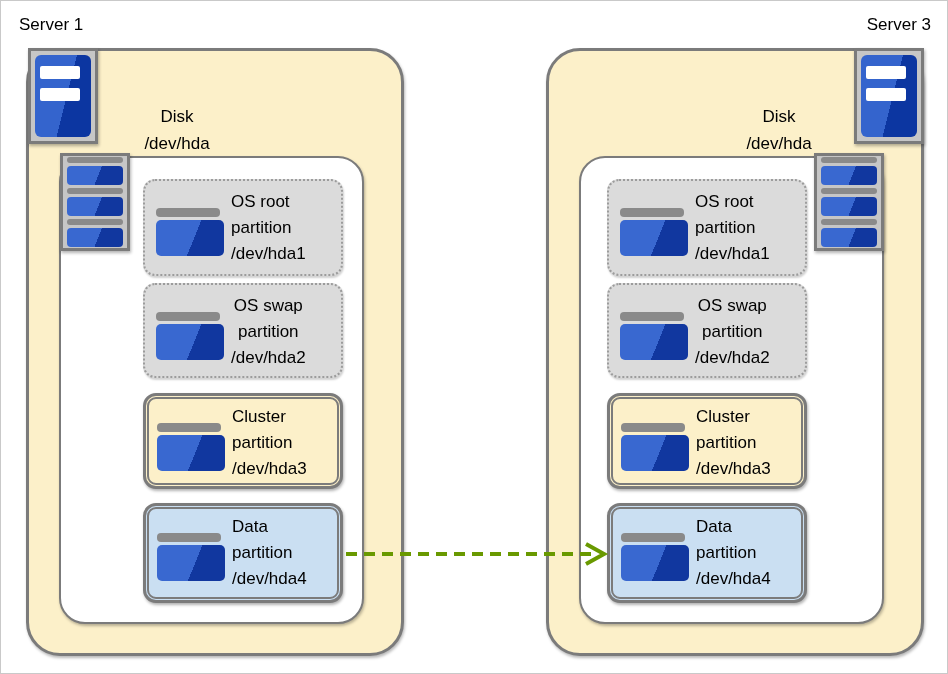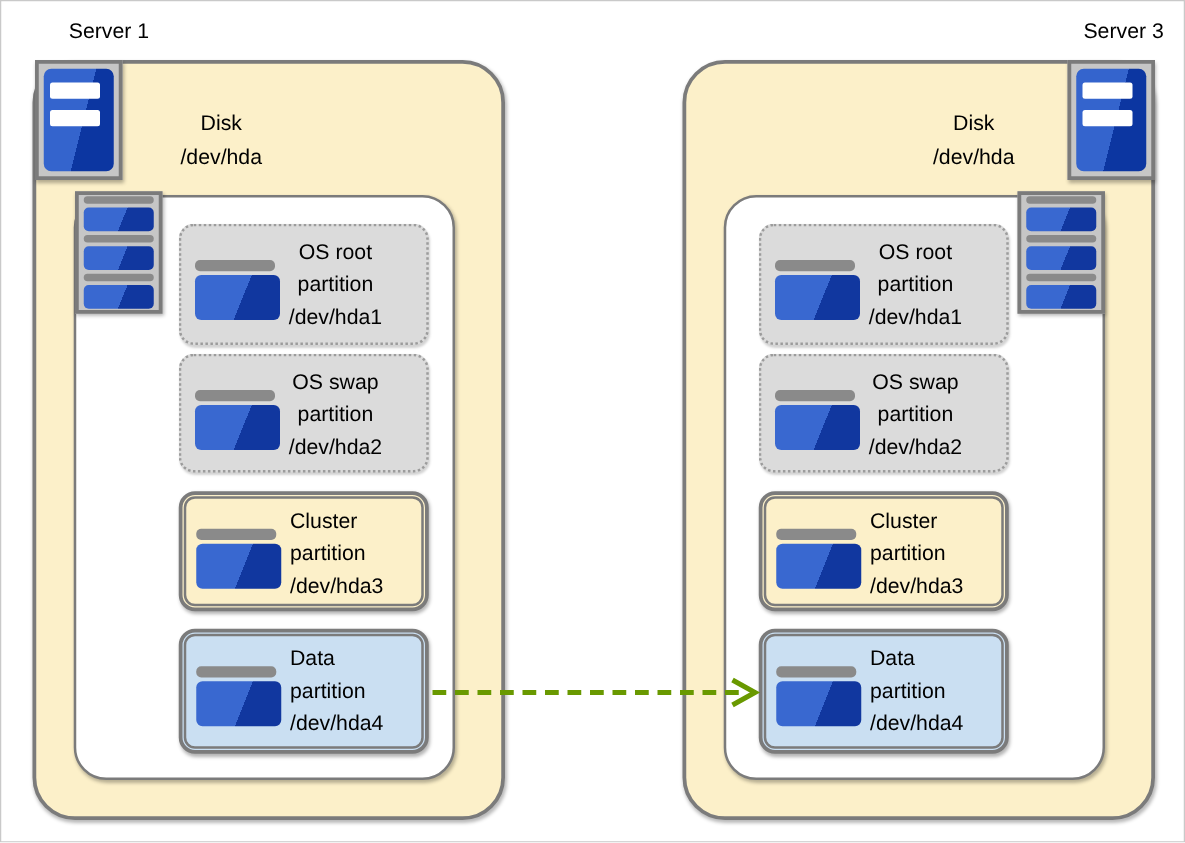--- a/index.html
+++ b/index.html
@@ -11,7 +11,7 @@
   .server{position:absolute;inset:0;}
 
   .server-label{position:absolute;top:14px;font-size:17px;color:#000;}
-  .s1 .server-label{left:18px;margin-left:36px;}
+  .s1 .server-label{left:18px;}
   .s2 .server-label{left:788px;width:142px;text-align:right;}
 
   .outer-box{

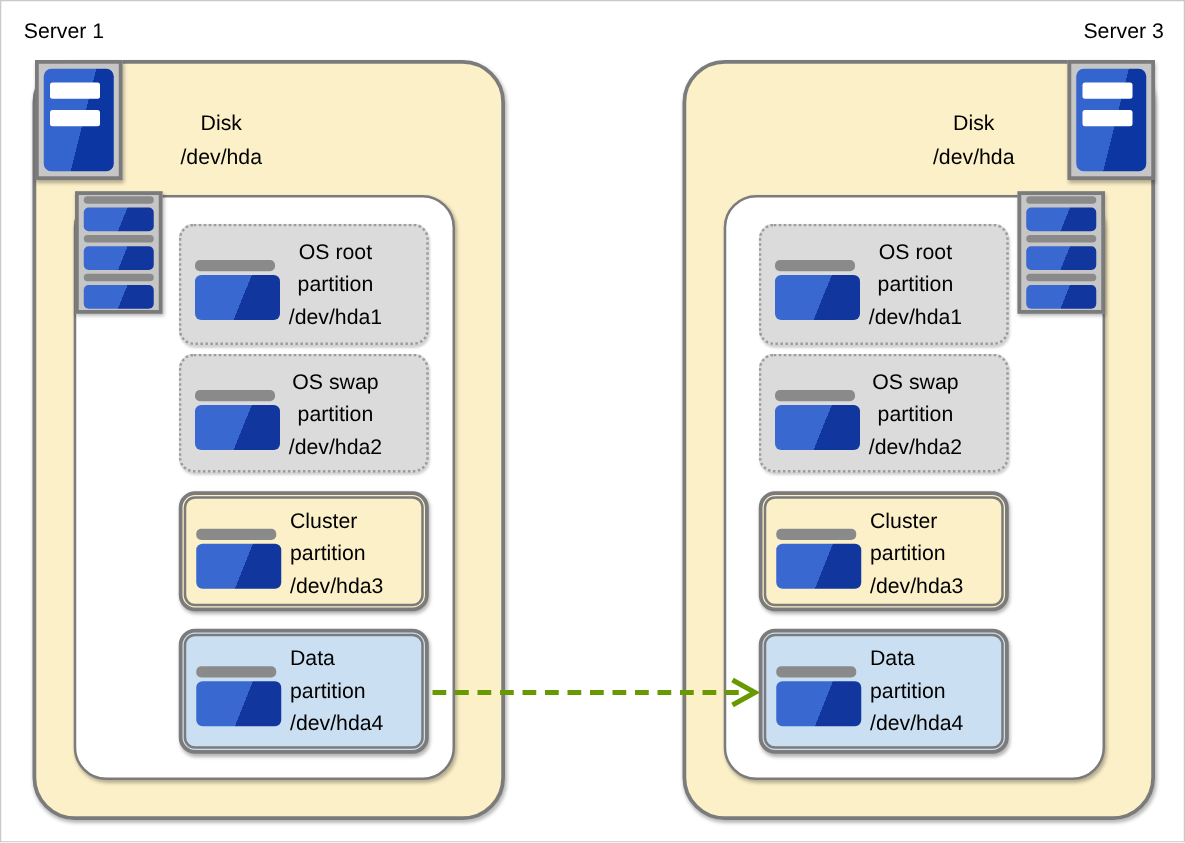--- a/index.html
+++ b/index.html
@@ -30,7 +30,7 @@
   .s1 .inner-box{left:58px;}
   .s2 .inner-box{left:578px;}
 
-  .disk-label{position:absolute;top:84px;width:150px;text-align:center;
+  .disk-label{position:absolute;top:102px;width:150px;text-align:center;
     font-size:17px;line-height:27px;}
   .s1 .disk-label{left:101px;}
   .s2 .disk-label{left:703px;}

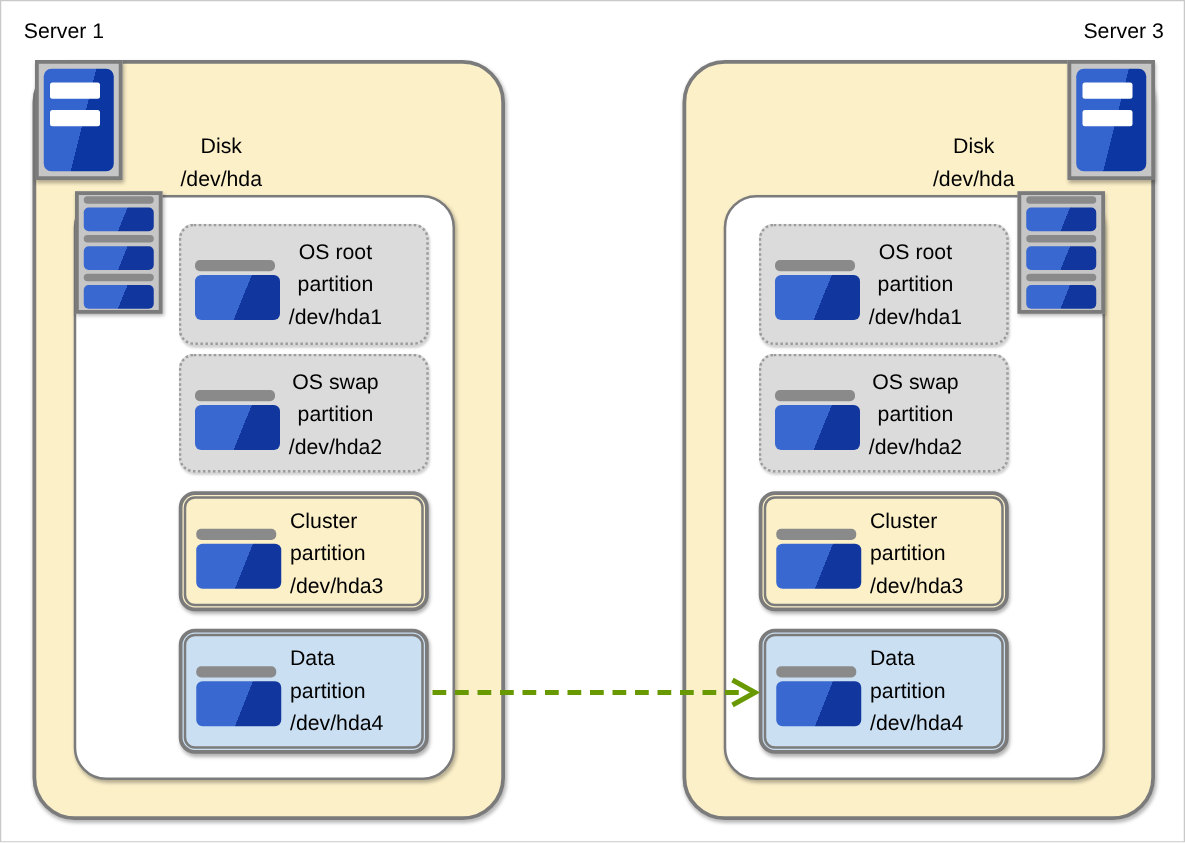--- a/index.html
+++ b/index.html
@@ -66,7 +66,7 @@
   .part{position:absolute;width:200px;box-sizing:border-box;}
   .s1 .part{left:142px;}
   .s2 .part{left:606px;}
-  .p-root{top:178px;height:97px;text-align:center;}
+  .p-root{top:178px;height:97px;}
   .p-swap{top:282px;height:95px;text-align:center;}
   .p-cluster{top:392px;height:96px;}
   .p-data{top:502px;height:100px;}

